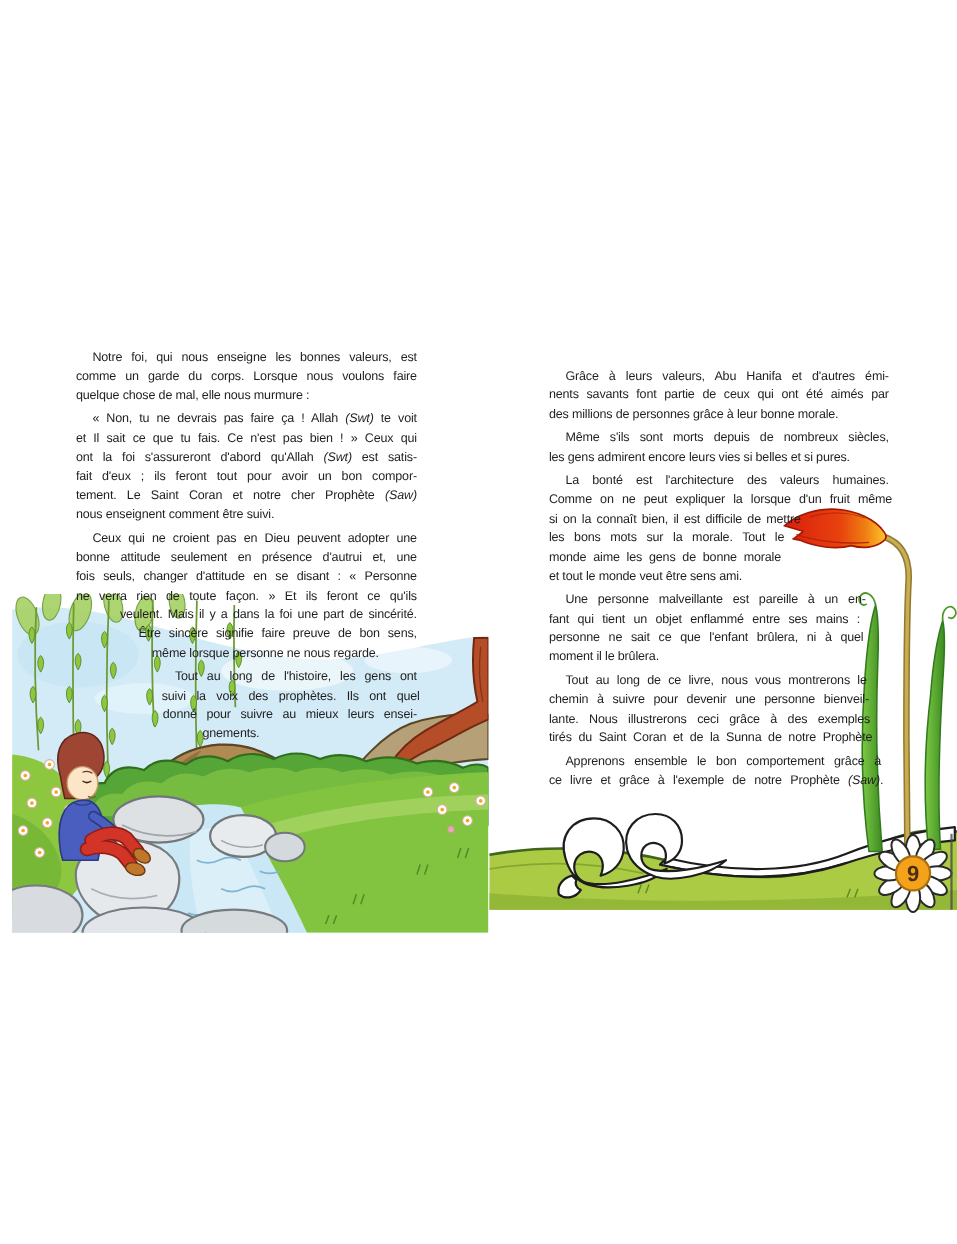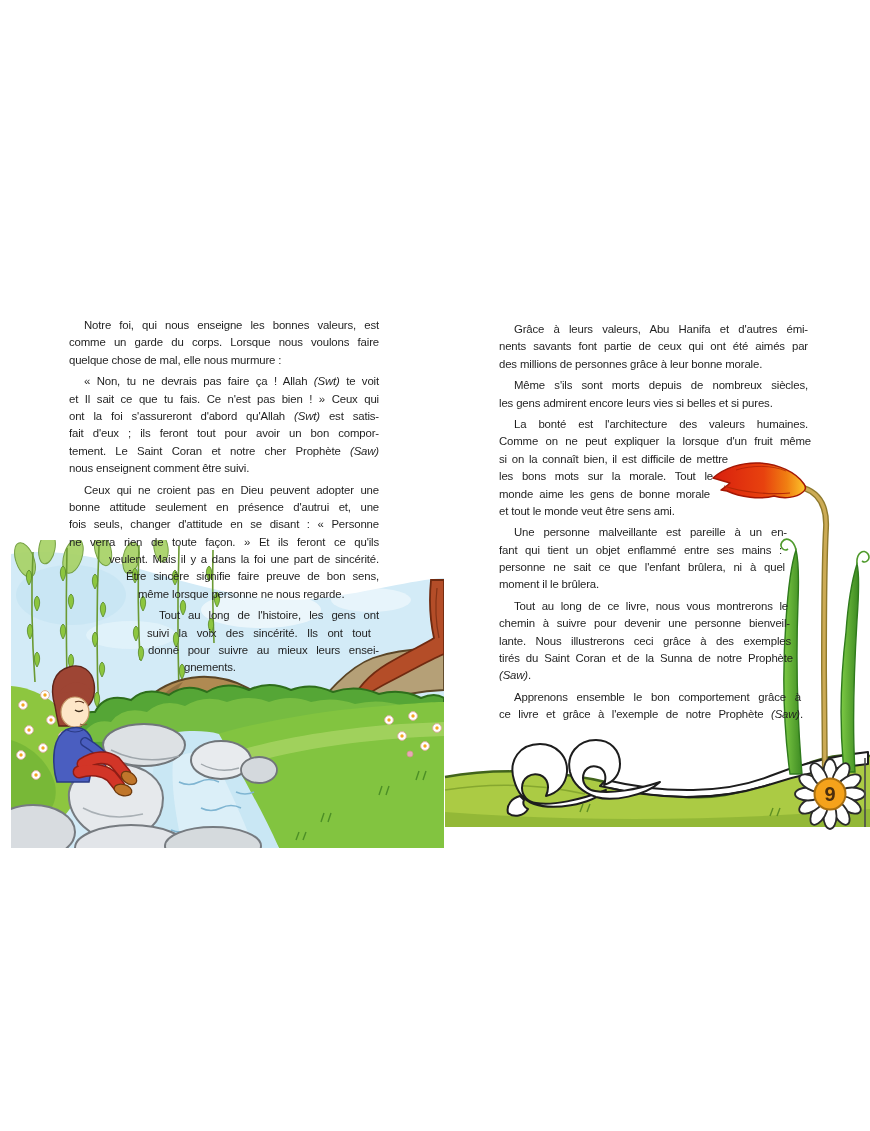--- a/index.html
+++ b/index.html
@@ -14,7 +14,7 @@
   .textcol{position:absolute;z-index:5;color:#1f1f1f;font-size:11.4px;
            letter-spacing:-0.15px;line-height:17.4px;}
   #left-text{left:58px;top:317px;width:310px;}
-  #right-text{left:62px;top:321px;width:309px;}
+  #right-text{left:62px;top:334px;width:309px;}
   .jline{height:17.4px;white-space:nowrap;}
   .jline span{display:inline-block;transform-origin:0 50%;}
   .jline i{font-style:italic;}

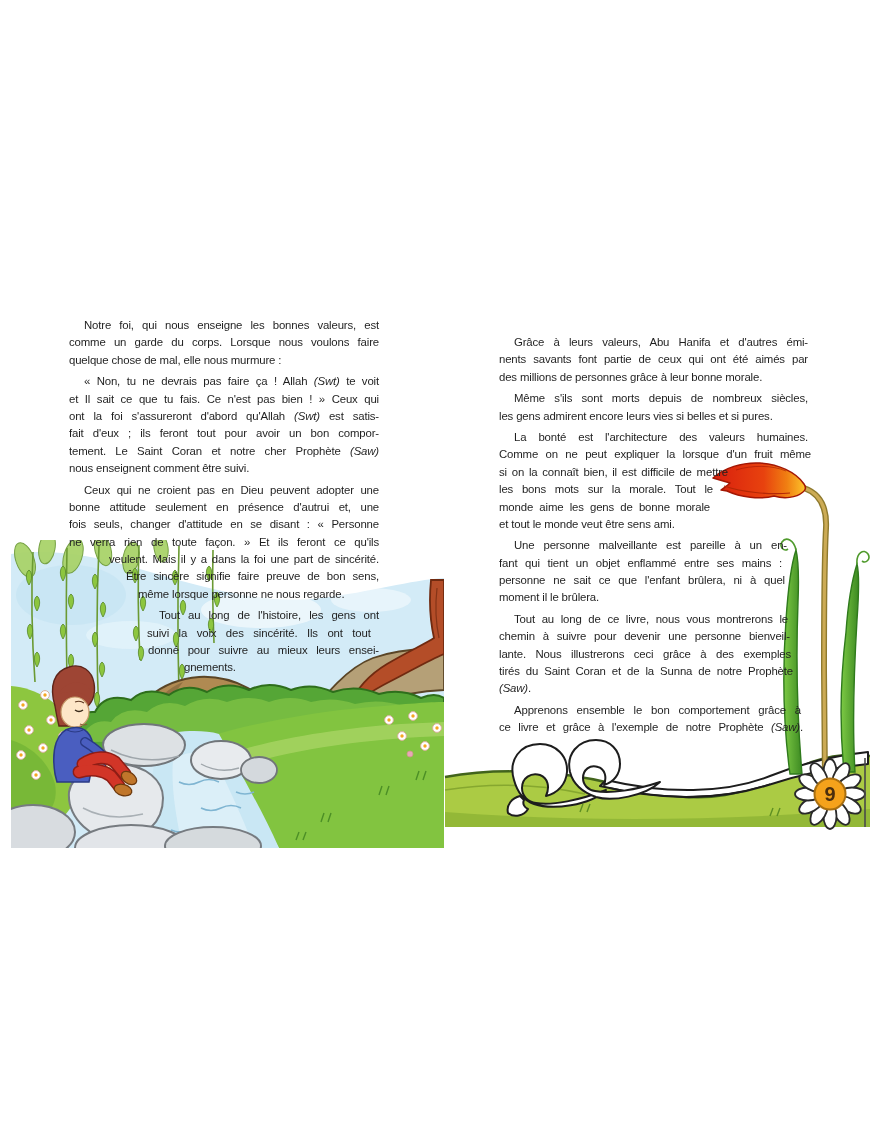--- a/index.html
+++ b/index.html
@@ -221,7 +221,7 @@
       <div class="jline" style="margin-left: 57px; word-spacing: 4.13393px;"><span>Être sincère signifie faire preuve de bon sens,</span></div>
       <div class="jline last" style="margin-left: 69px;"><span>même lorsque personne ne nous regarde.</span></div>
       <div class="jline" style="margin-left: 90px; margin-top: 4px; word-spacing: 5.10714px;"><span>Tout au long de l'histoire, les gens ont</span></div>
-      <div class="jline" style="margin-left: 78px; word-spacing: 6.52232px;"><span>suivi la voix des sincérité. Ils ont tout</span></div>
+      <div class="jline" style="margin-left: 78px; word-spacing: 6.52232px;"><span>suivi la voix des prophètes. Ils ont quel</span></div>
       <div class="jline" style="margin-left: 79px; word-spacing: 5.70573px;"><span>donné pour suivre au mieux leurs ensei-</span></div>
       <div class="jline last" style="margin-left: 115px; text-decoration: underline;"><span>gnements.</span></div>
     </div>

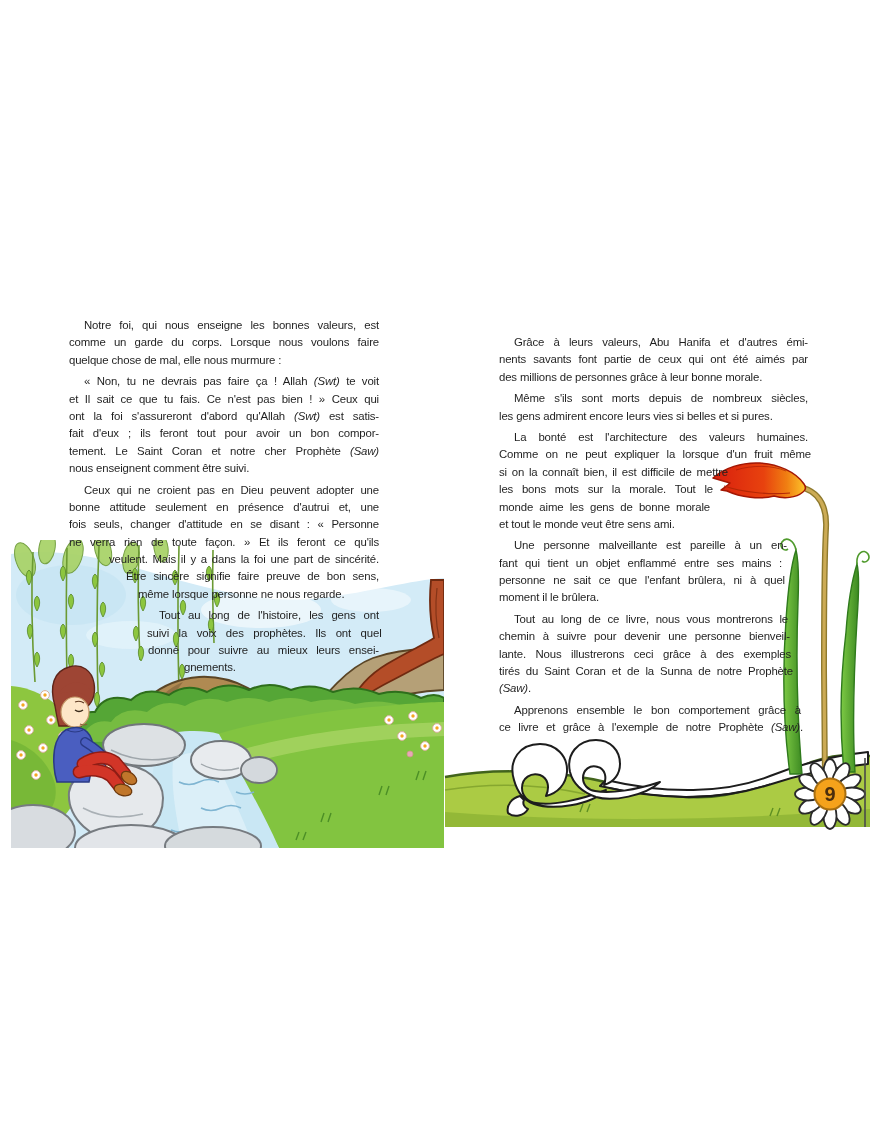--- a/index.html
+++ b/index.html
@@ -317,7 +317,6 @@
       <div class="jline" style="margin-right: 18px; word-spacing: 4.85268px;"><span>chemin à suivre pour devenir une personne bienveil-</span></div>
       <div class="jline" style="margin-right: 17px; word-spacing: 6.51562px;"><span>lante. Nous illustrerons ceci grâce à des exemples</span></div>
       <div class="jline" style="margin-right: 15px; word-spacing: 3.02813px;"><span>tirés du Saint Coran et de la Sunna de notre Prophète</span></div>
-      <div class="jline last"><span><i>(Saw)</i>.</span></div>
       <div class="jline" style="margin-left: 15px; margin-right: 20px; margin-top: 4px; word-spacing: 5.82031px;"><span>Apprenons ensemble le bon comportement grâce à</span></div>
       <div class="jline" style="margin-right: 5px; word-spacing: 4.53646px;"><span>ce livre et grâce à l'exemple de notre Prophète <i>(Saw)</i>.</span></div>
     </div>

